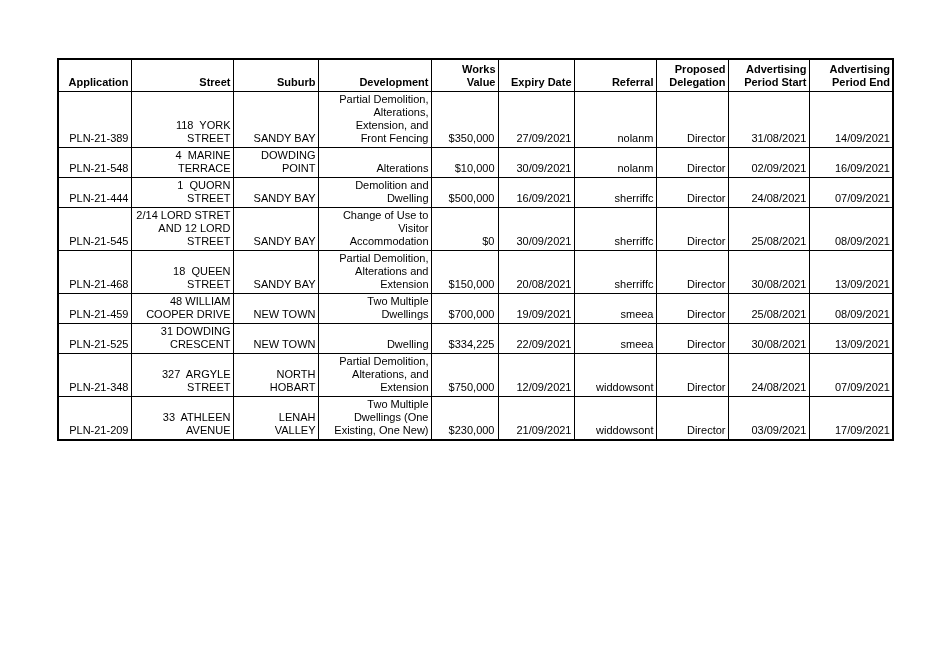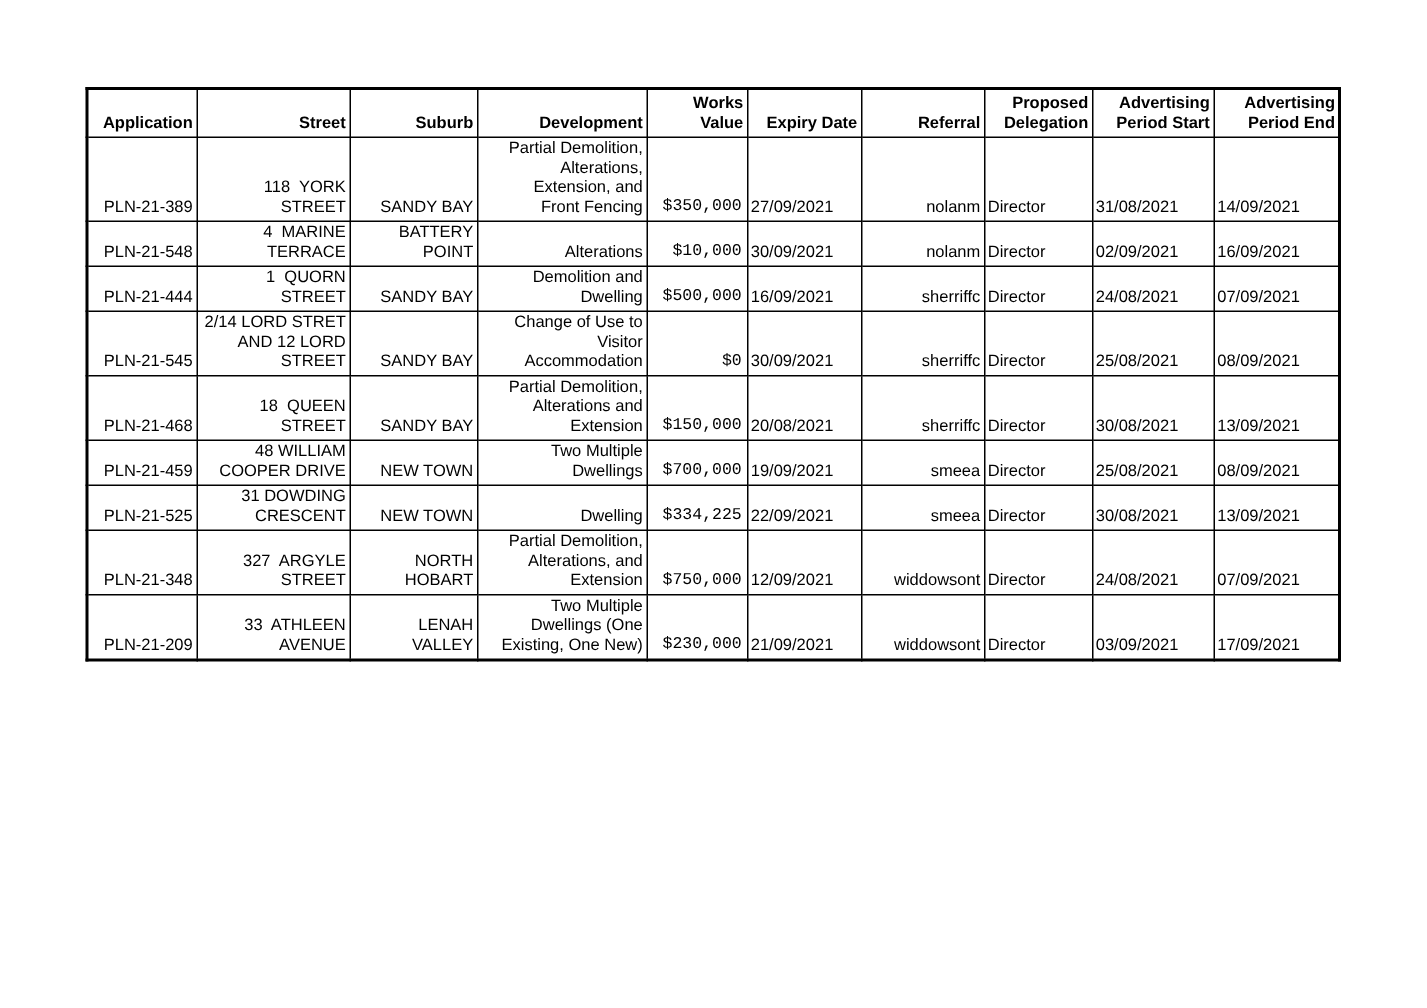--- a/index.html
+++ b/index.html
@@ -29,7 +29,7 @@
   table.apps th { font-weight: bold; text-align: right; }
   .al { text-align: right; }
   .ac { text-align: left; }
-  .ar { text-align: right; padding-right: 3px !important; font-family: Liberation Mono, monospace; }
+  .ar { text-align: right; padding-right: 3px !important; }
 </style>
 </head>
 <body>

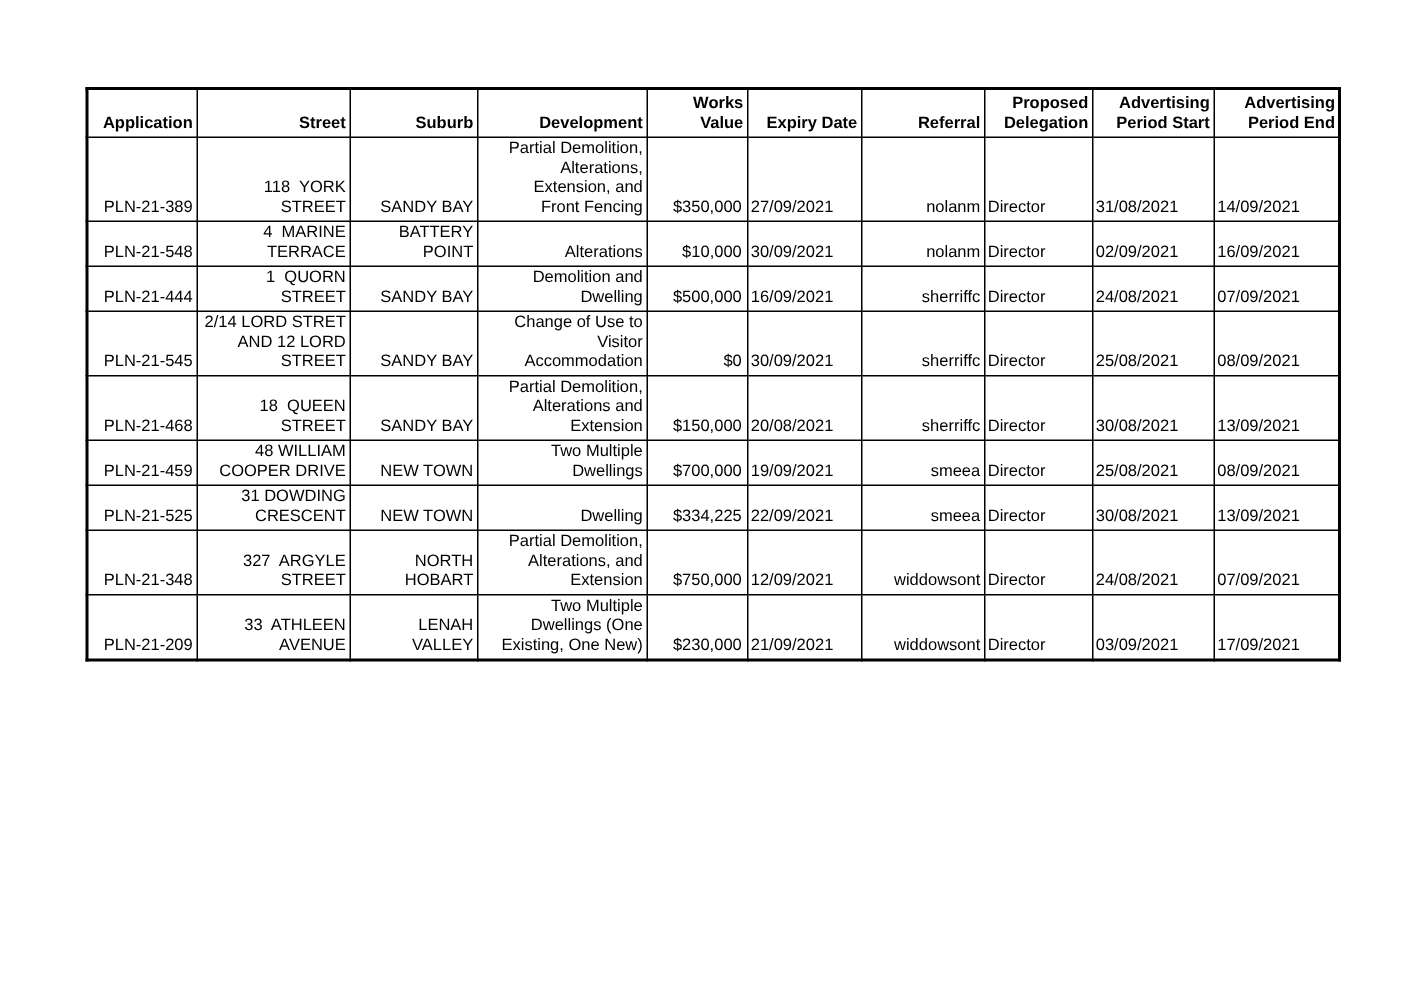--- a/index.html
+++ b/index.html
@@ -28,7 +28,7 @@
   }
   table.apps th { font-weight: bold; text-align: right; }
   .al { text-align: right; }
-  .ac { text-align: left; }
+  .ac { text-align: right; }
   .ar { text-align: right; padding-right: 3px !important; }
 </style>
 </head>

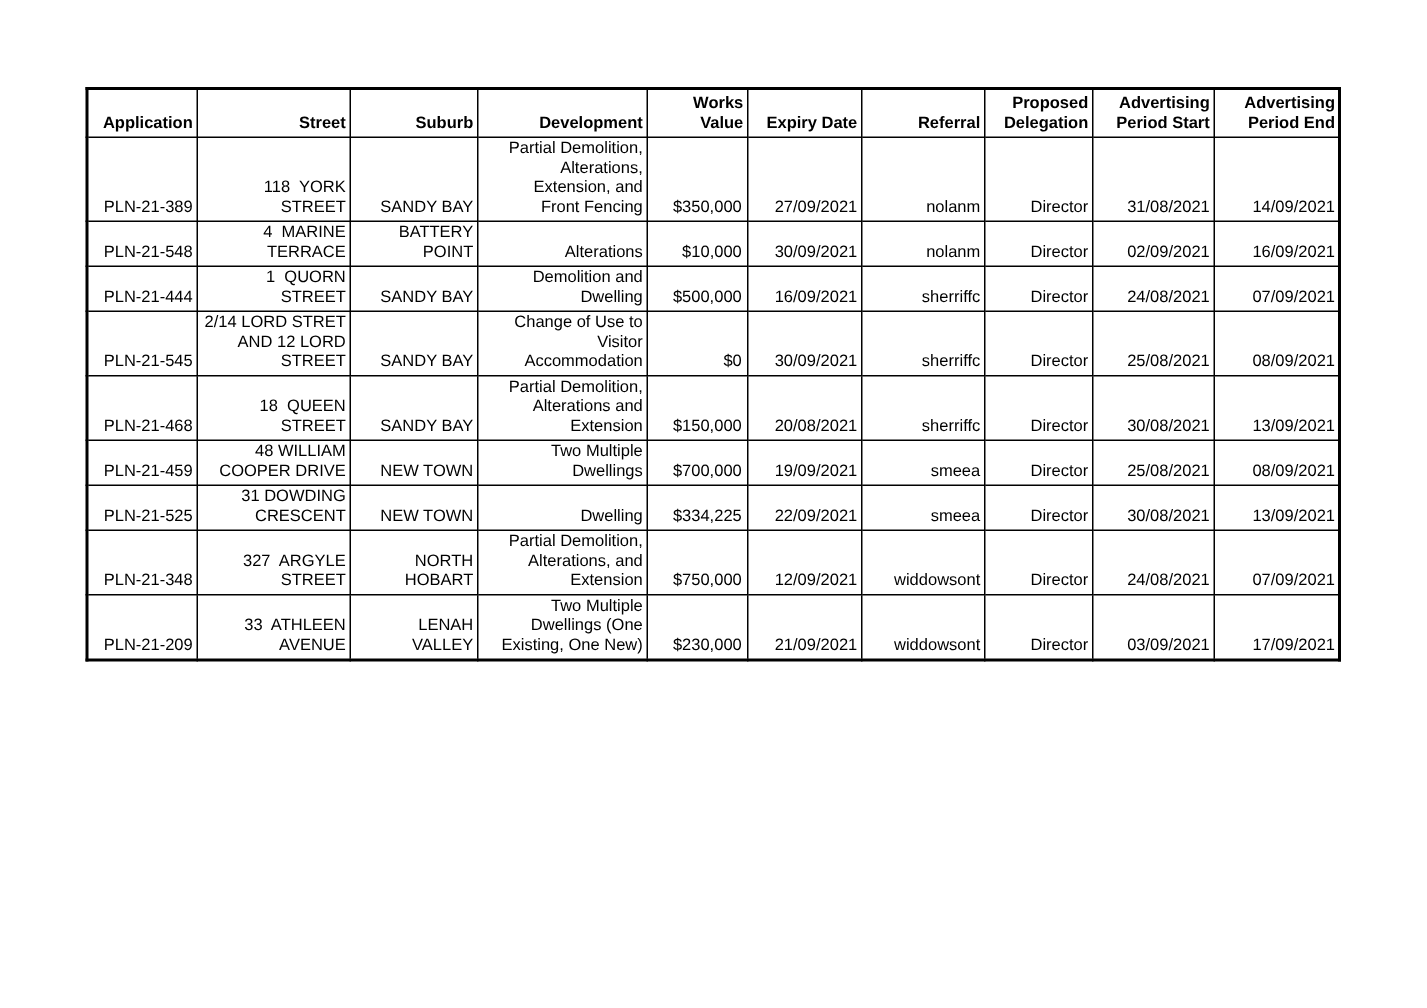--- a/index.html
+++ b/index.html
@@ -81,7 +81,7 @@
       <td class="al">PLN-21-548</td>
       <td class="al">4  MARINE
 TERRACE</td>
-      <td class="al">BATTERY
+      <td class="al">DOWDING
 POINT</td>
       <td class="al">Alterations</td>
       <td class="ar">$10,000</td>

